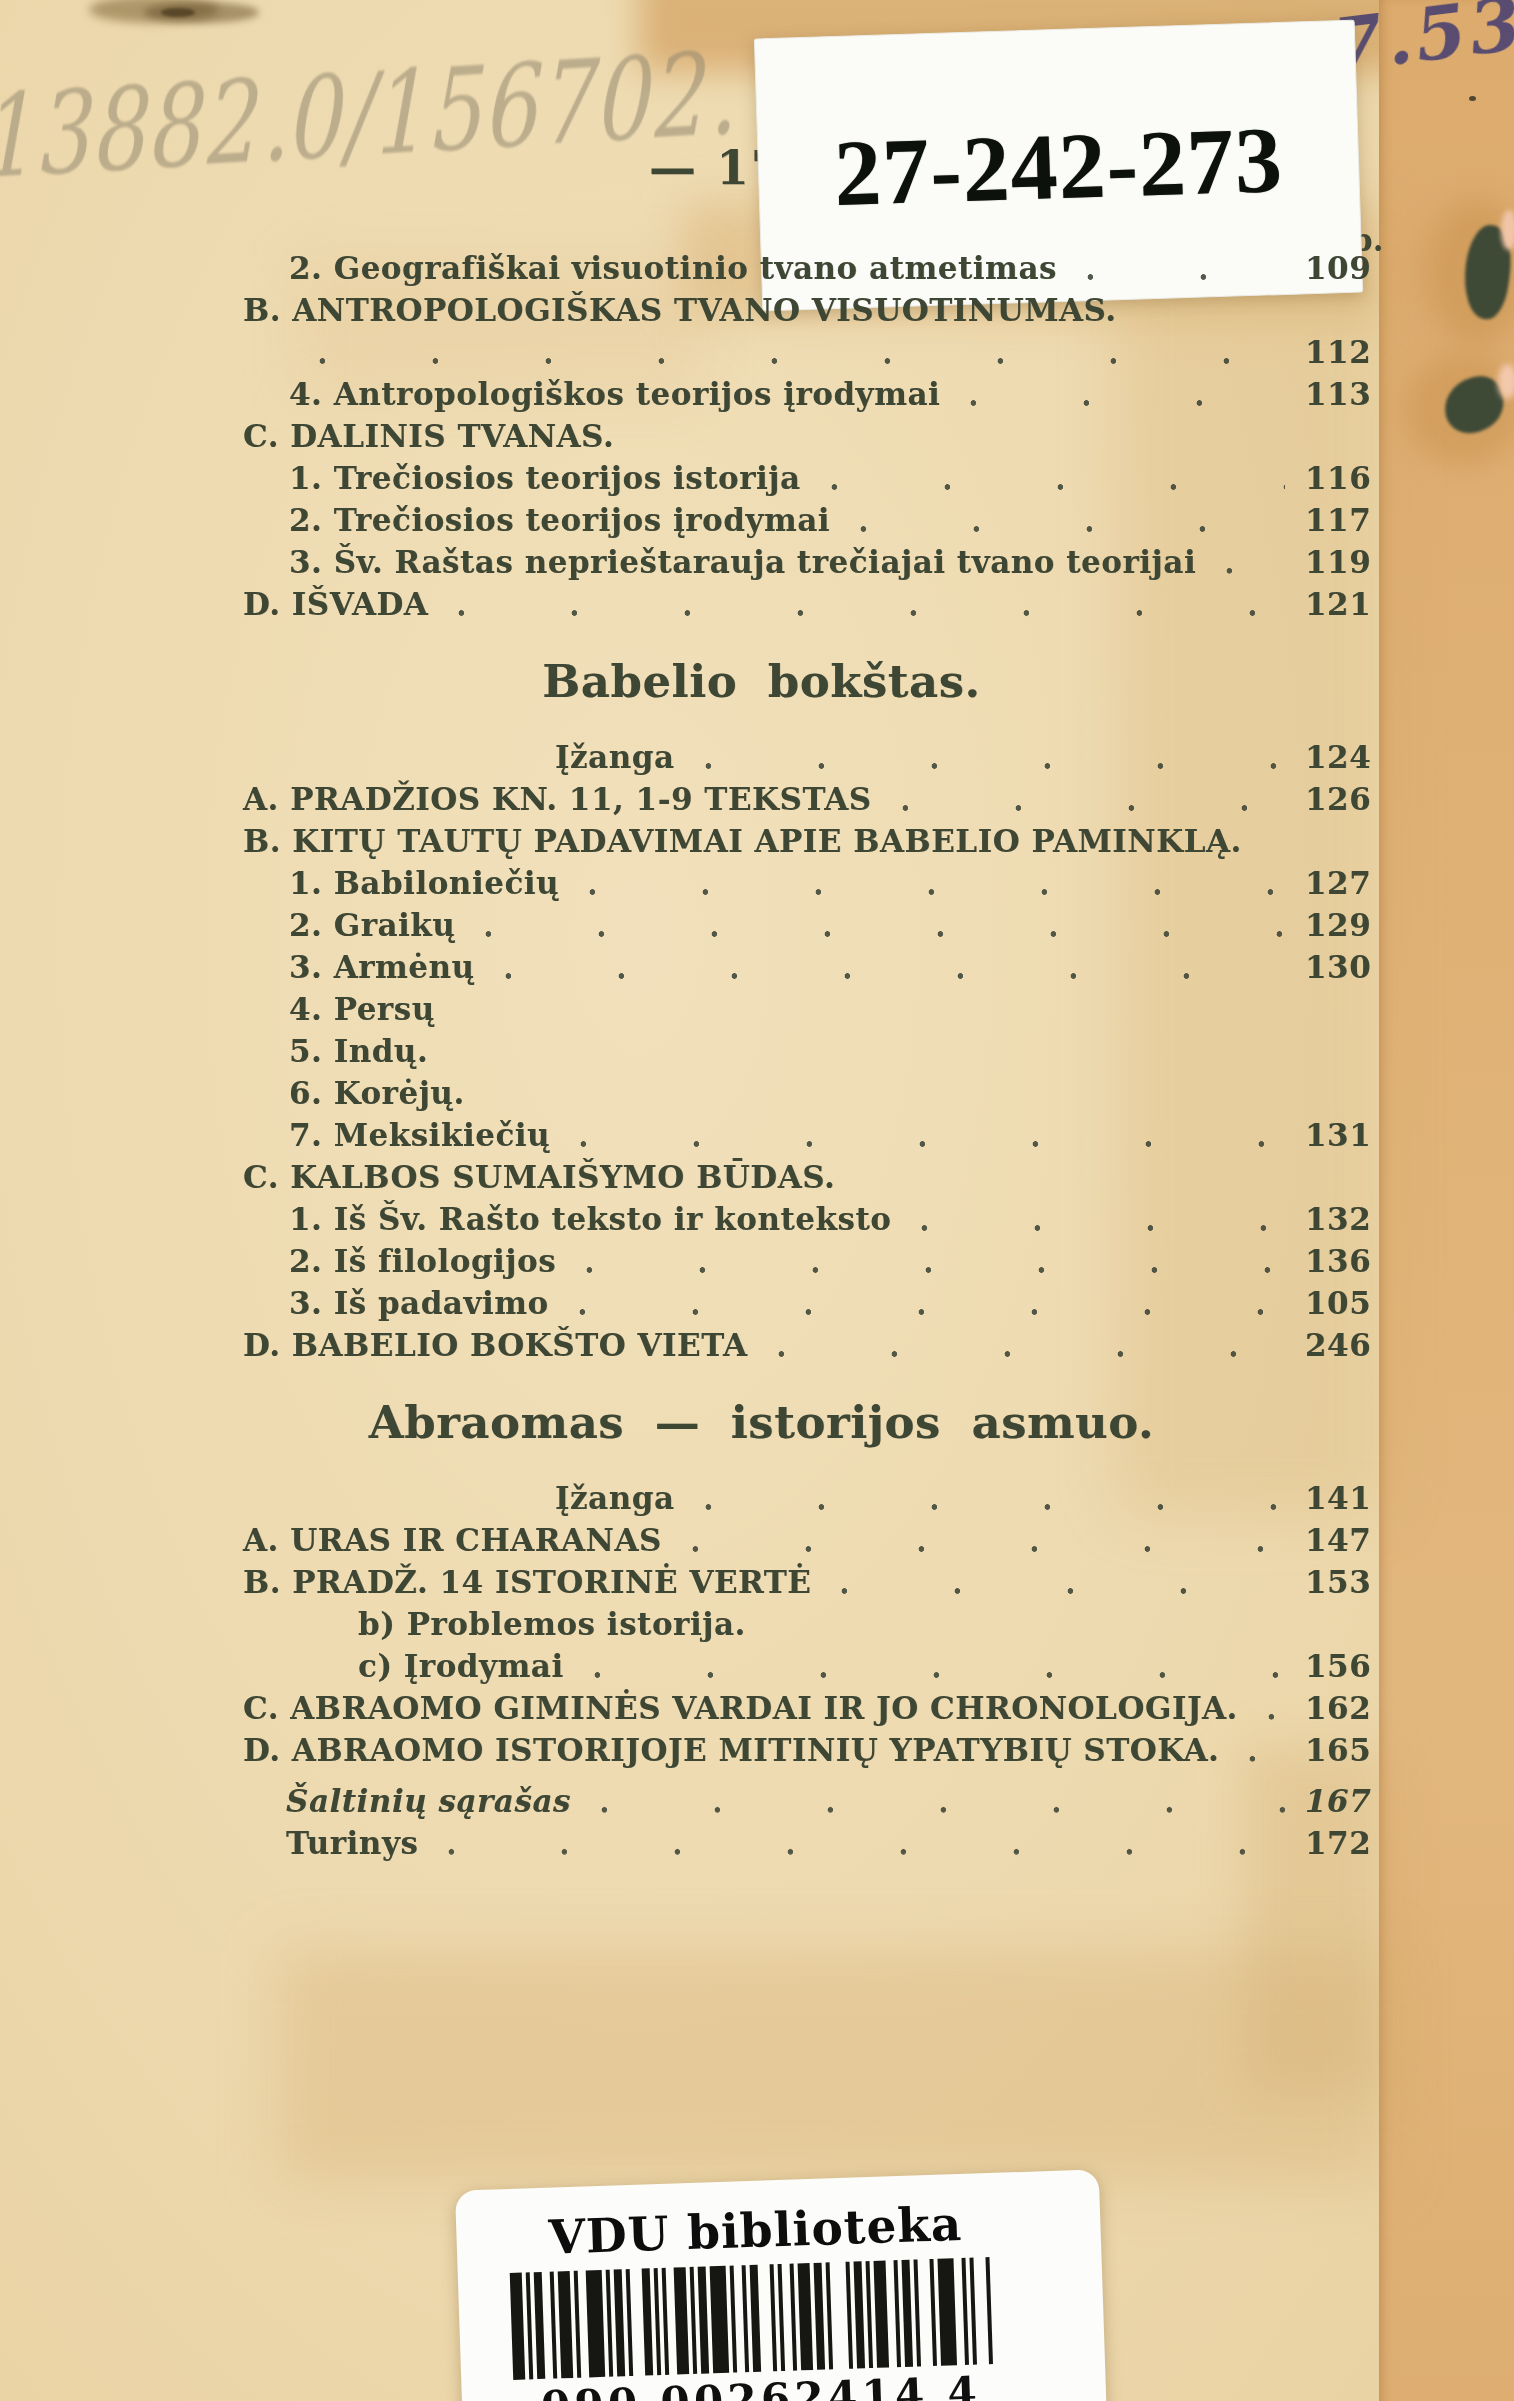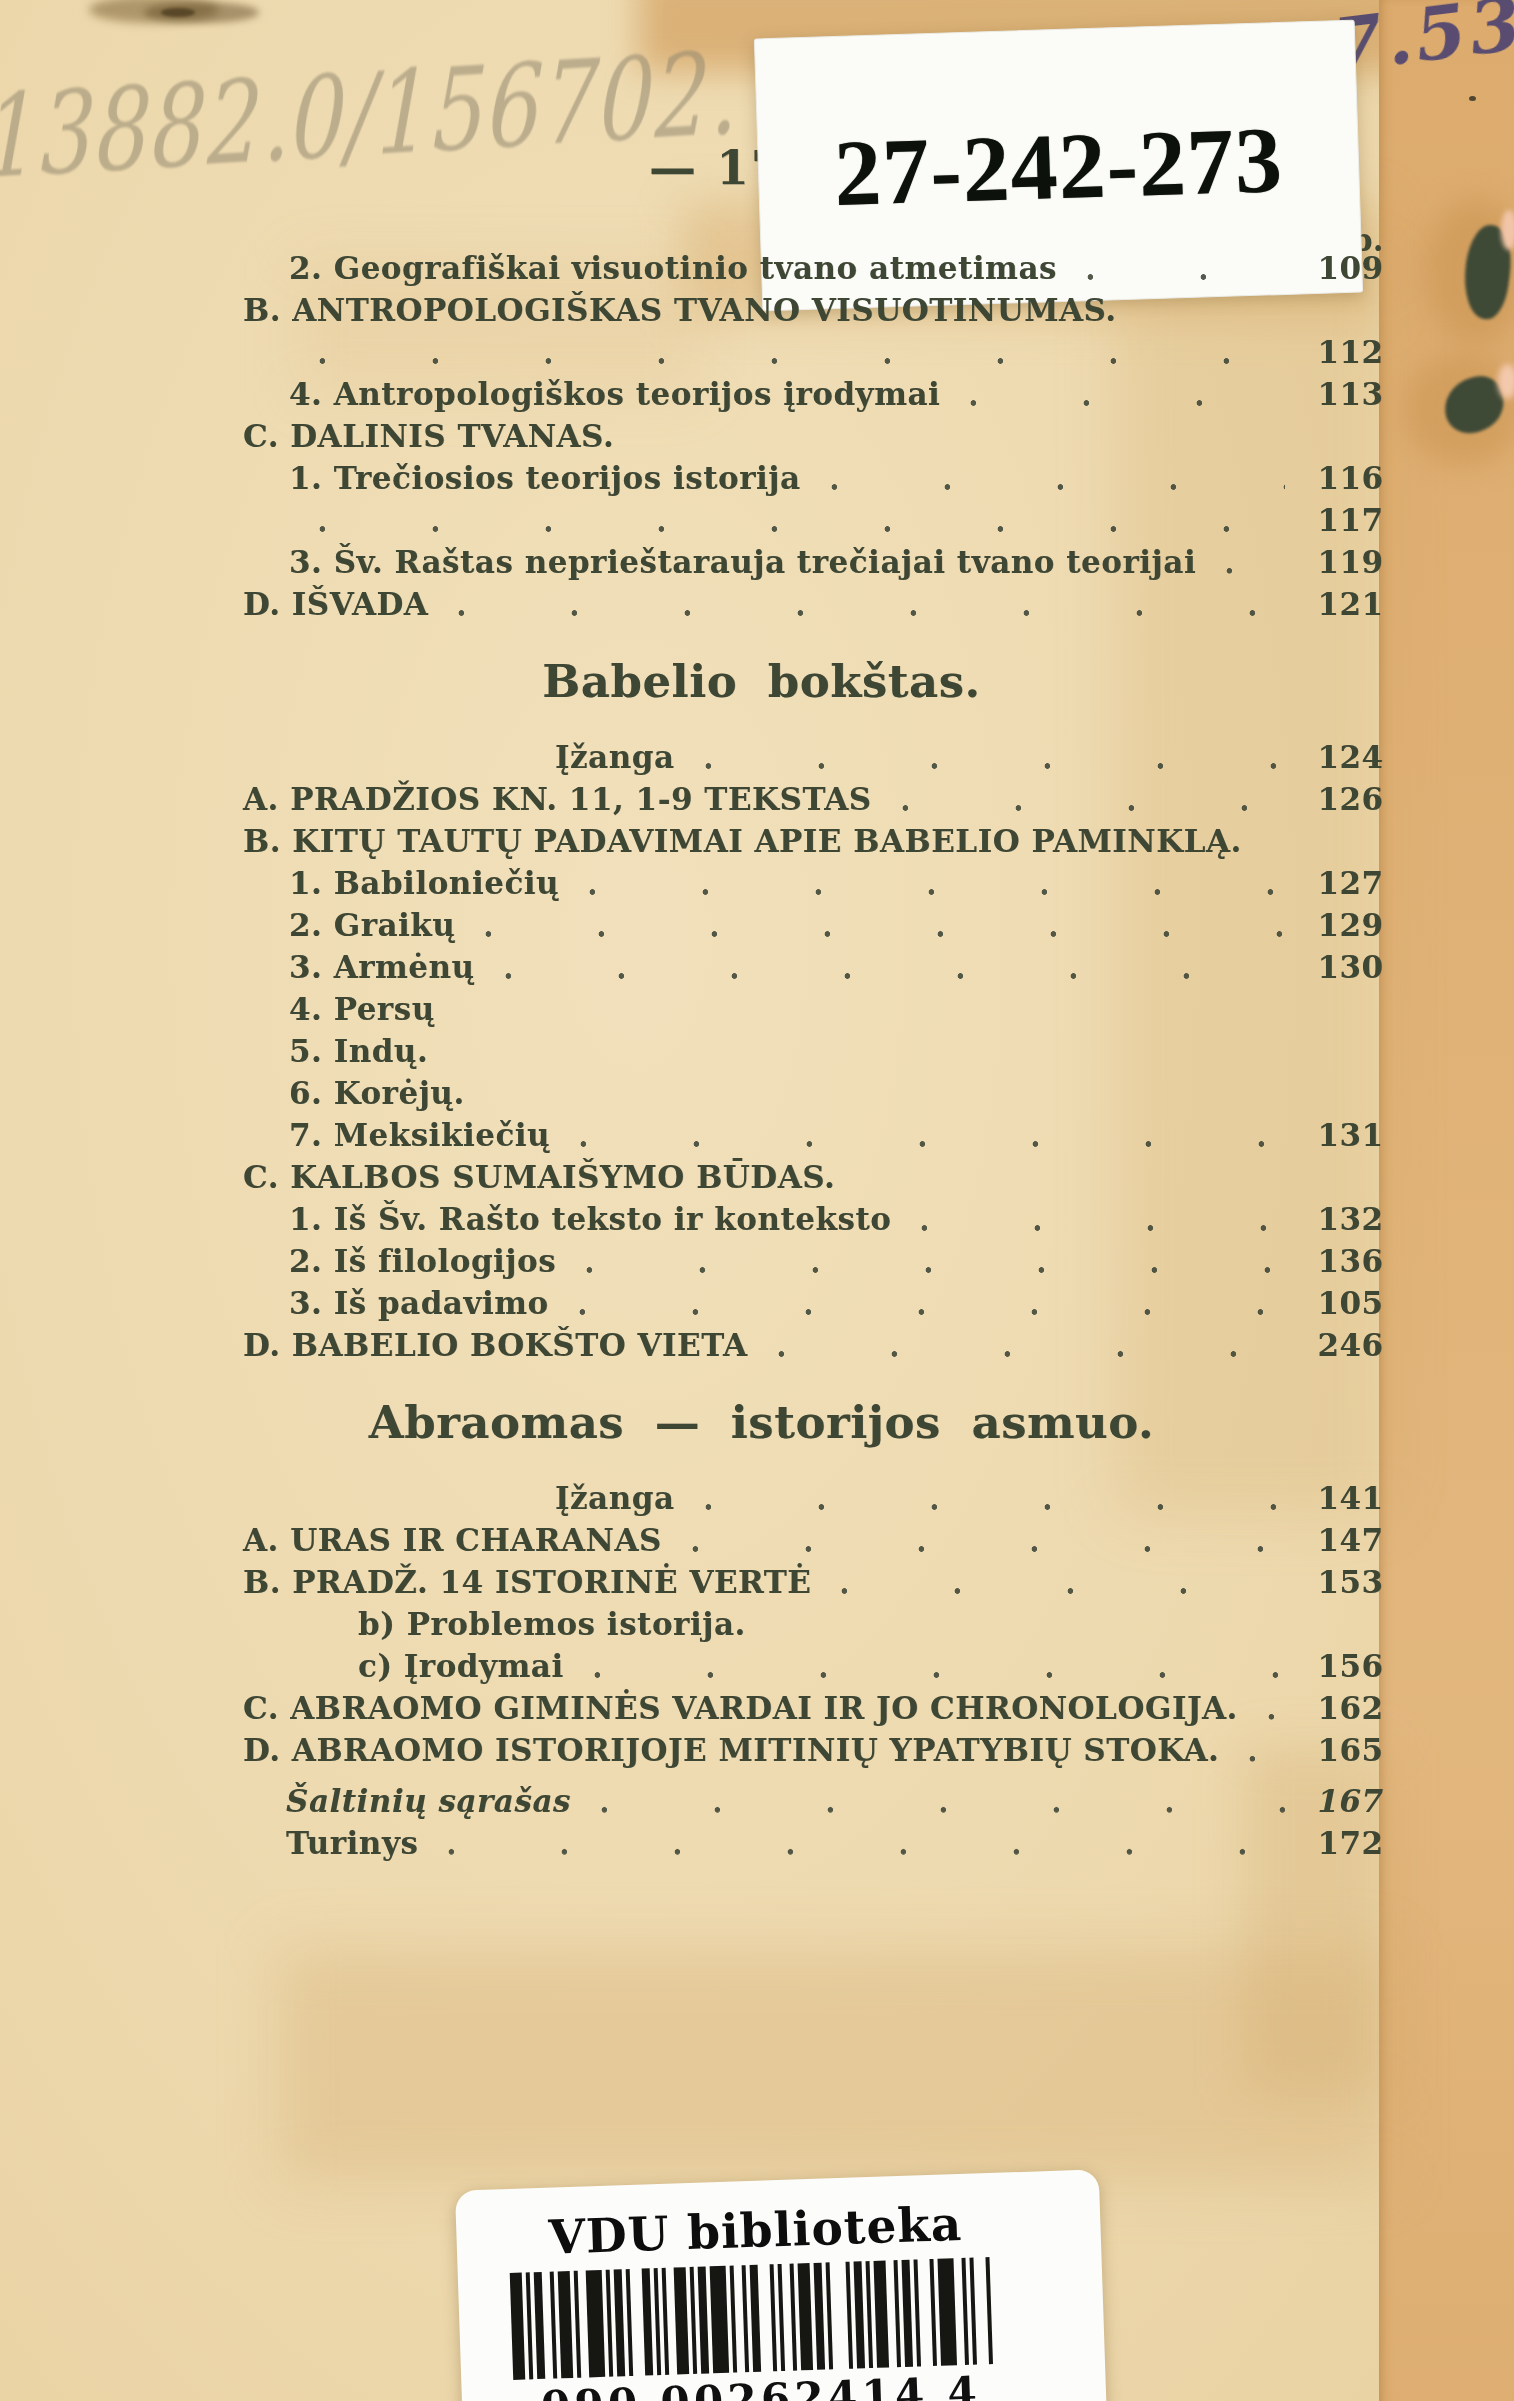--- a/index.html
+++ b/index.html
@@ -65,7 +65,7 @@
   .toc-row .leader{flex:1 1 auto;height:10.6px;margin:0 20px 0 30px;align-self:center;margin-top:12.5px;
     background-image:radial-gradient(circle 2.9px at 3.4px 4.8px, rgba(60,68,54,.88) 2.4px, rgba(60,68,54,0) 3.1px);
     background-size:113px 10.6px;background-repeat:repeat-x;}
-  .toc-row .pg{width:91px;text-align:center;flex:0 0 auto;white-space:nowrap;}
+  .toc-row .pg{width:91px;text-align:left;flex:0 0 auto;white-space:nowrap;}
   .ind-letter{padding-left:0;}
   .ind-number{padding-left:46px;}
   .ind-sub{padding-left:115px;}

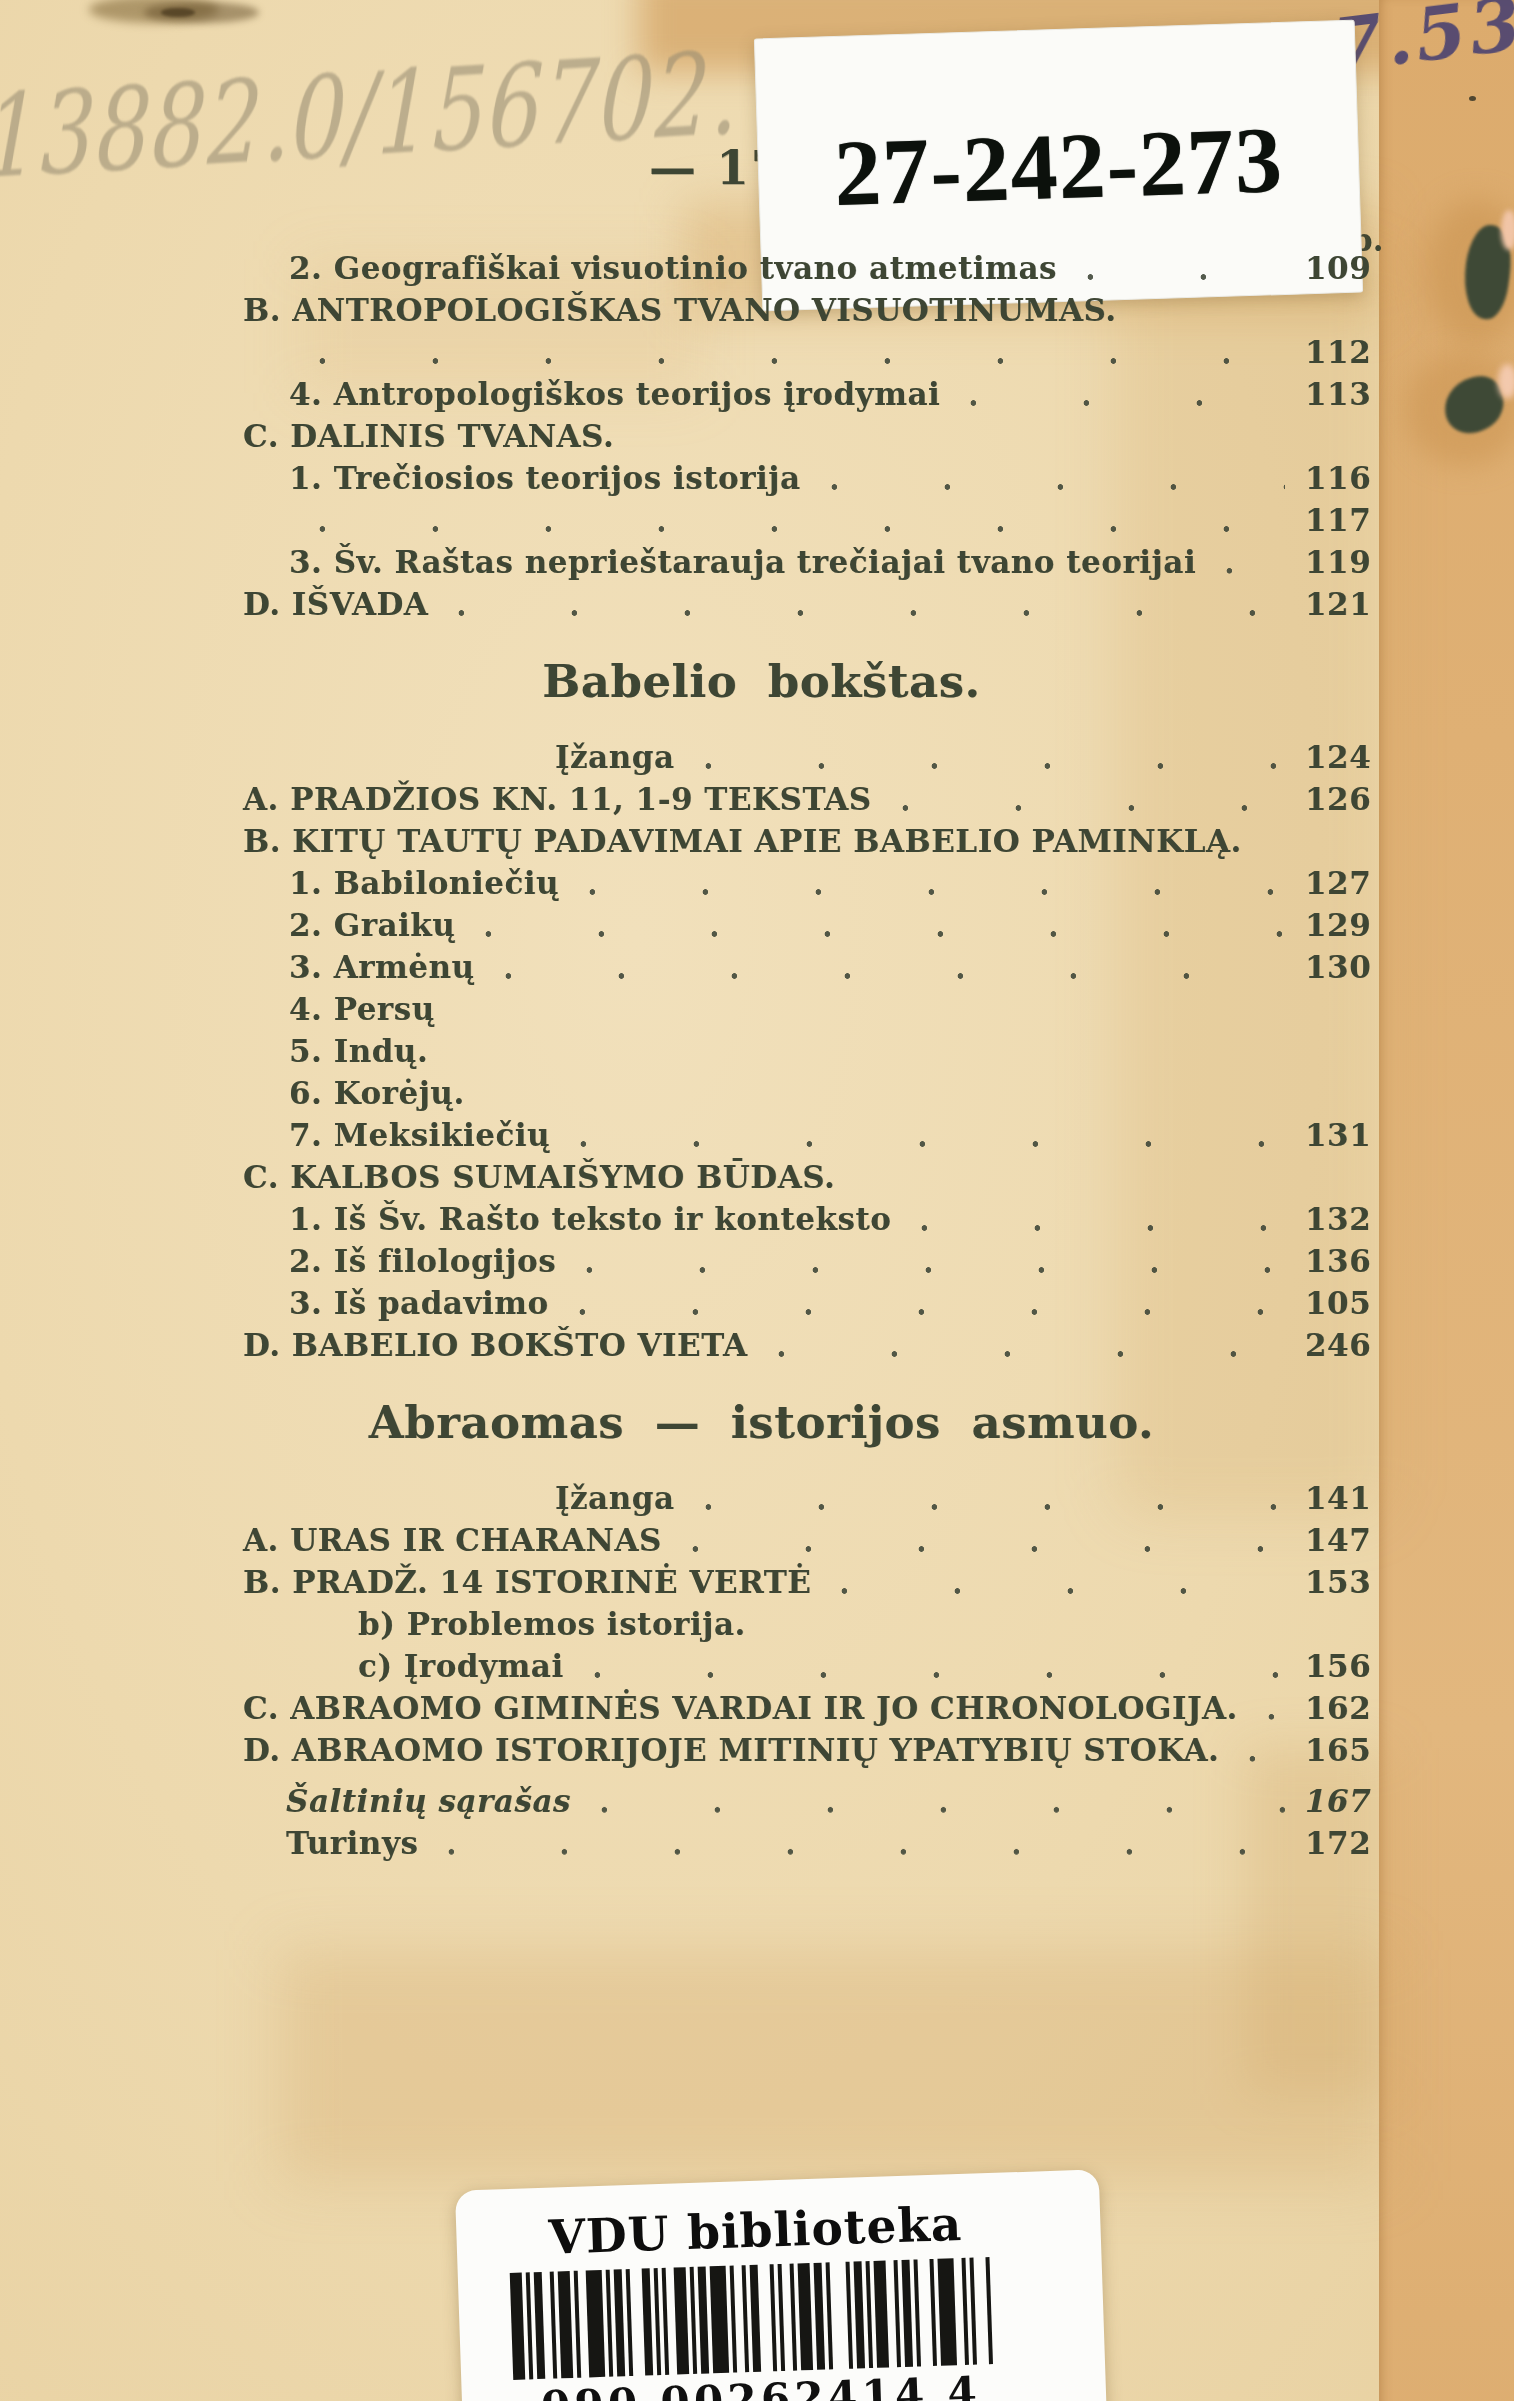--- a/index.html
+++ b/index.html
@@ -133,6 +133,7 @@
       <span class="pg">116</span>
     </div>
     <div class="toc-row ind-number">
+      <span class="lbl">2. Trečiosios teorijos įrodymai</span>
       <span class="leader"></span>
       <span class="pg">117</span>
     </div>

